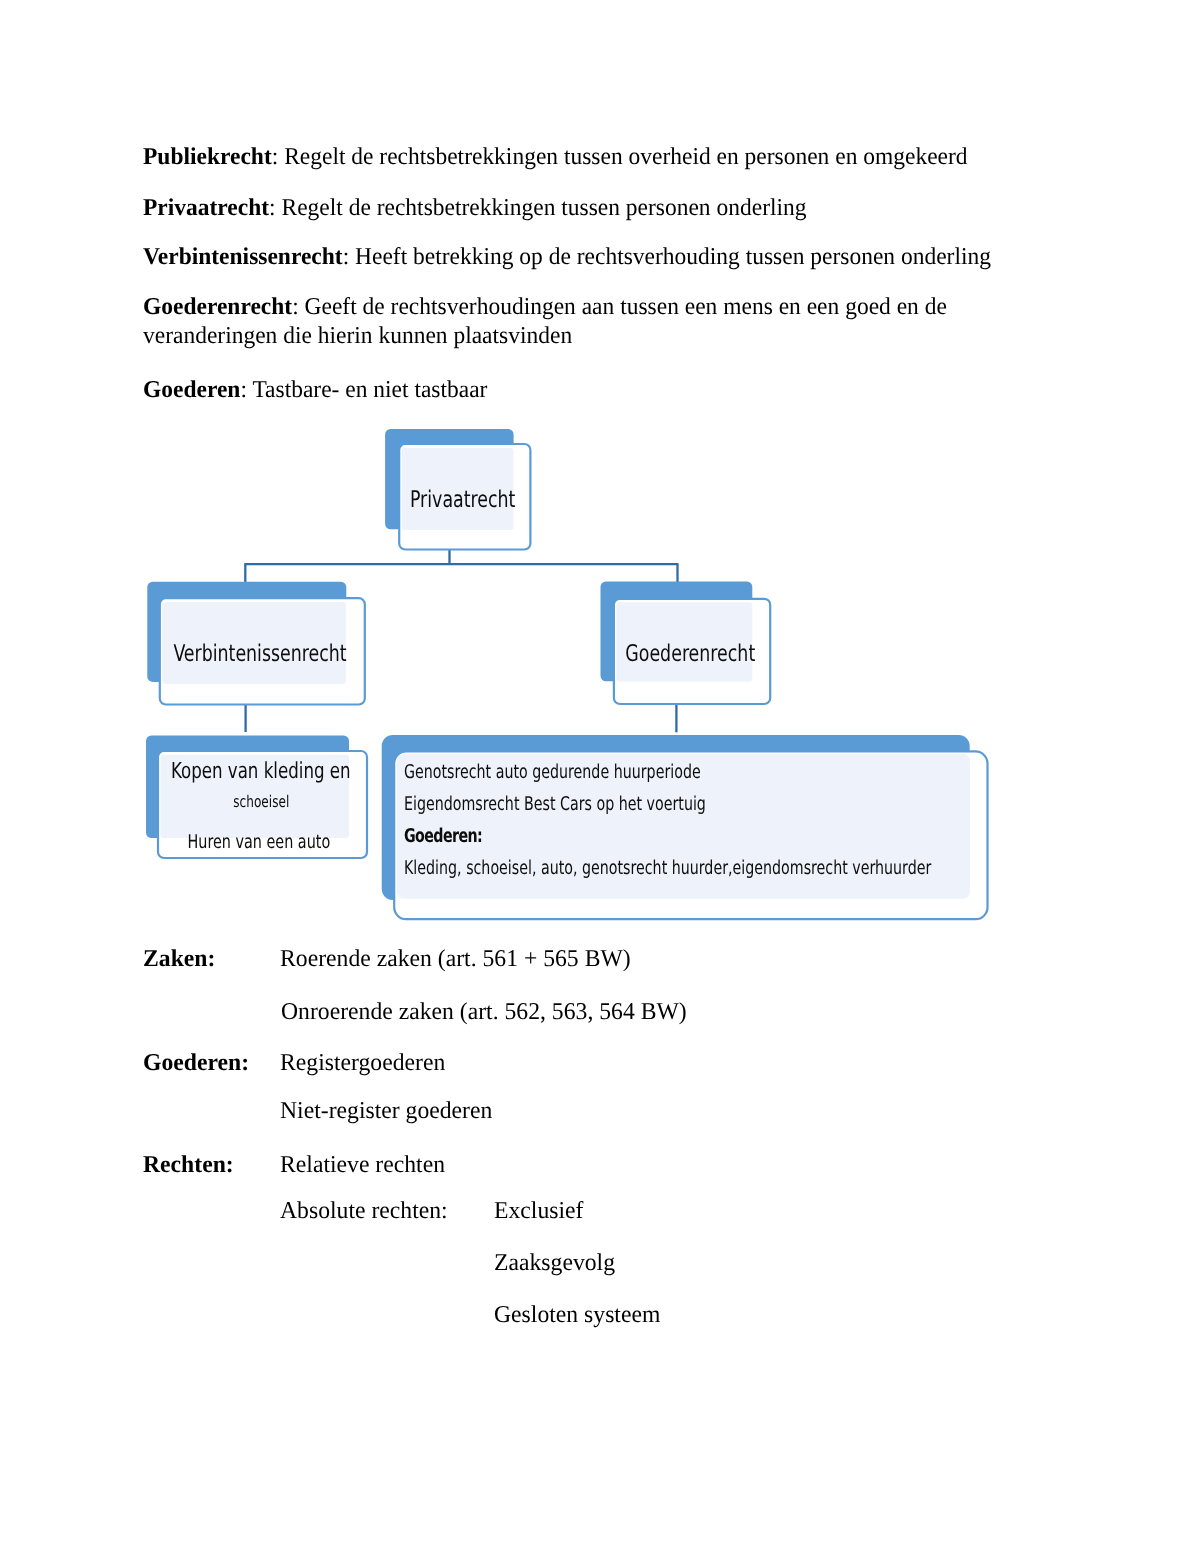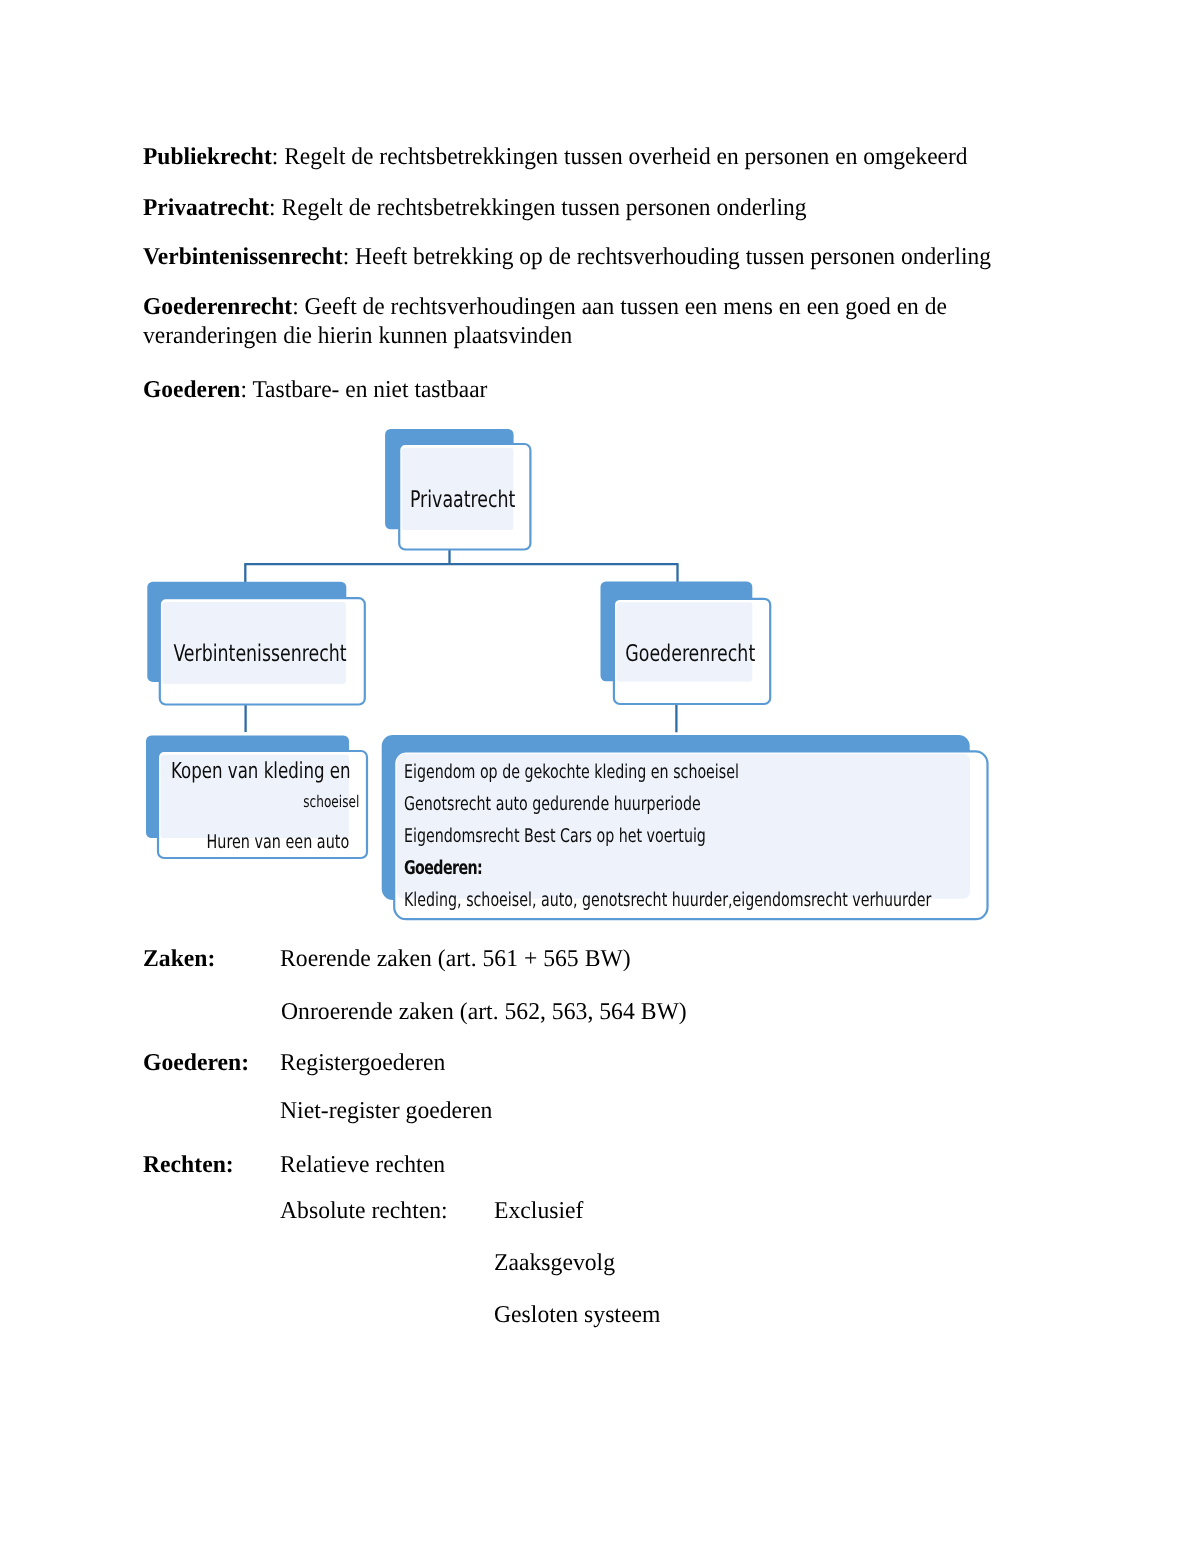--- a/index.html
+++ b/index.html
@@ -17,7 +17,7 @@
             color:#0d0d0d;text-align:center;white-space:nowrap;}
   .sa-label > span, .sa-list > div > span, .sa-leaf > span{display:inline-block;transform:scaleX(0.841);transform-origin:center;}
   .sa-leaf{position:absolute;font-family:"DejaVu Sans Condensed","DejaVu Sans",sans-serif;
-           color:#0d0d0d;text-align:right;white-space:nowrap;}
+           color:#0d0d0d;text-align:center;white-space:nowrap;}
   .sa-label{line-height:0;}
   .sa-label > span{vertical-align:baseline;}
   .sa-list{position:absolute;font-family:"DejaVu Sans Condensed","DejaVu Sans",sans-serif;

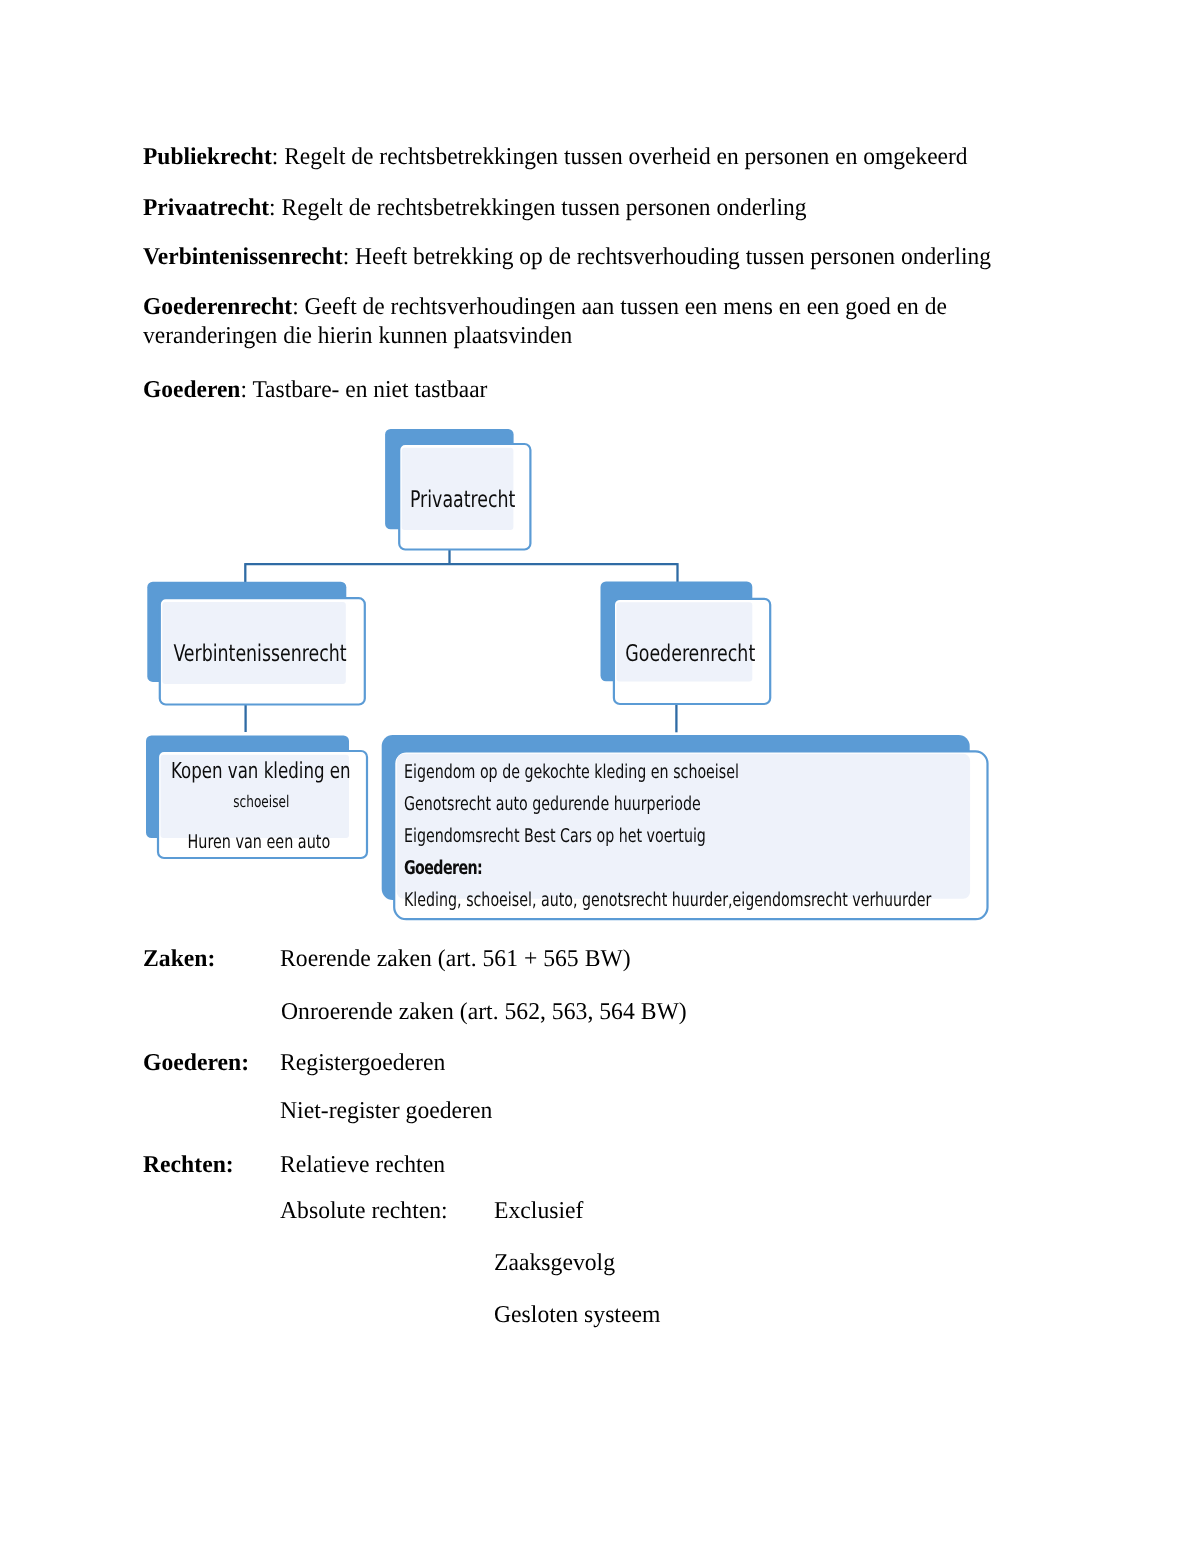--- a/index.html
+++ b/index.html
@@ -98,7 +98,6 @@
   <div class="sa-leaf" style="left:155.5px;top:827.5px;width:207px;font-size:19px;line-height:29.7px"><span>Huren van een auto</span></div>
 
   <div class="sa-list" style="left:404.4px;top:757px;width:640px">
-    <div><span>Eigendom op de gekochte kleding en schoeisel</span></div>
     <div><span>Genotsrecht auto gedurende huurperiode</span></div>
     <div><span>Eigendomsrecht Best Cars op het voertuig</span></div>
     <div style="font-weight:bold;letter-spacing:-0.7px"><span>Goederen:</span></div>

